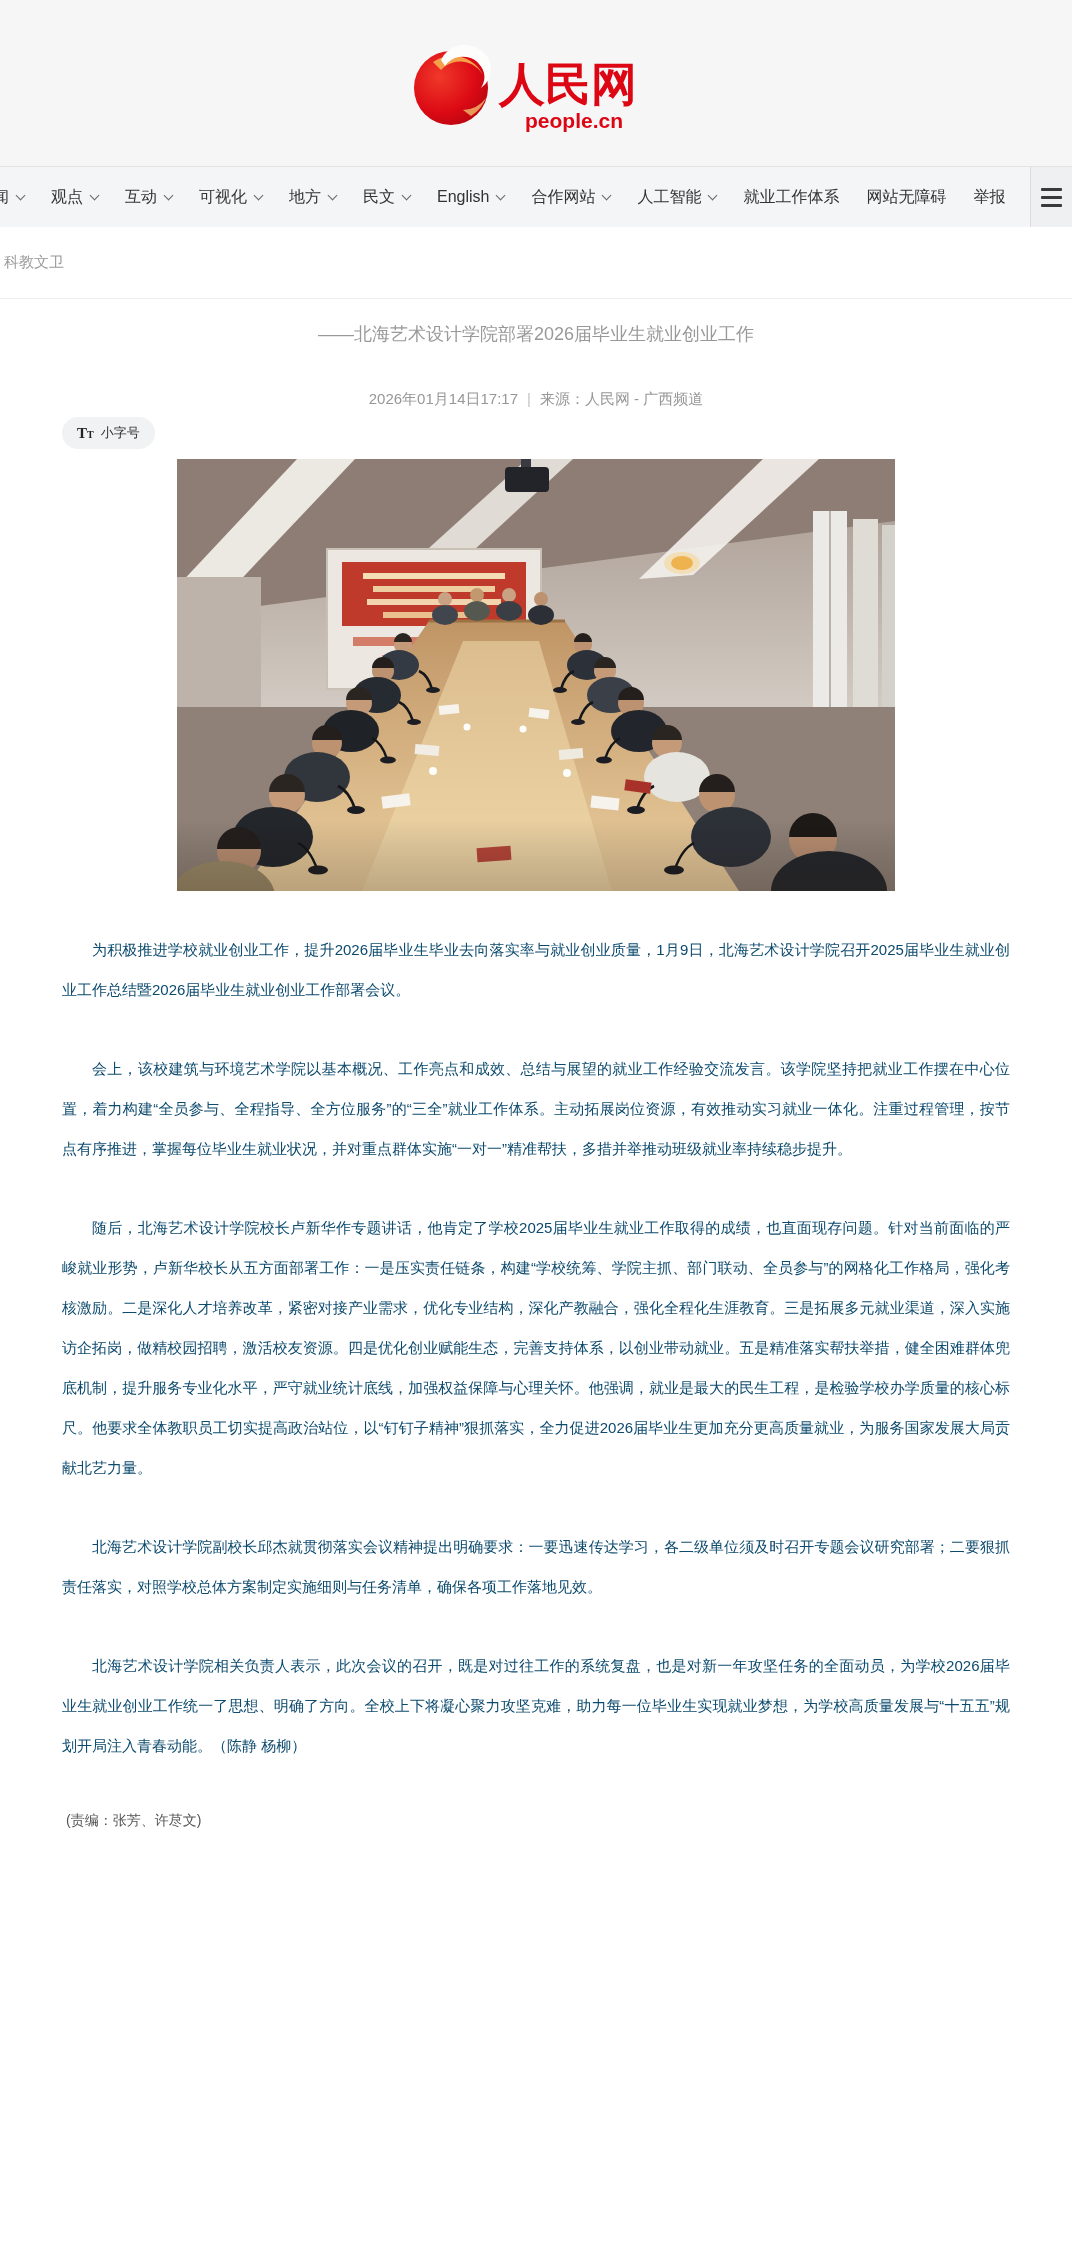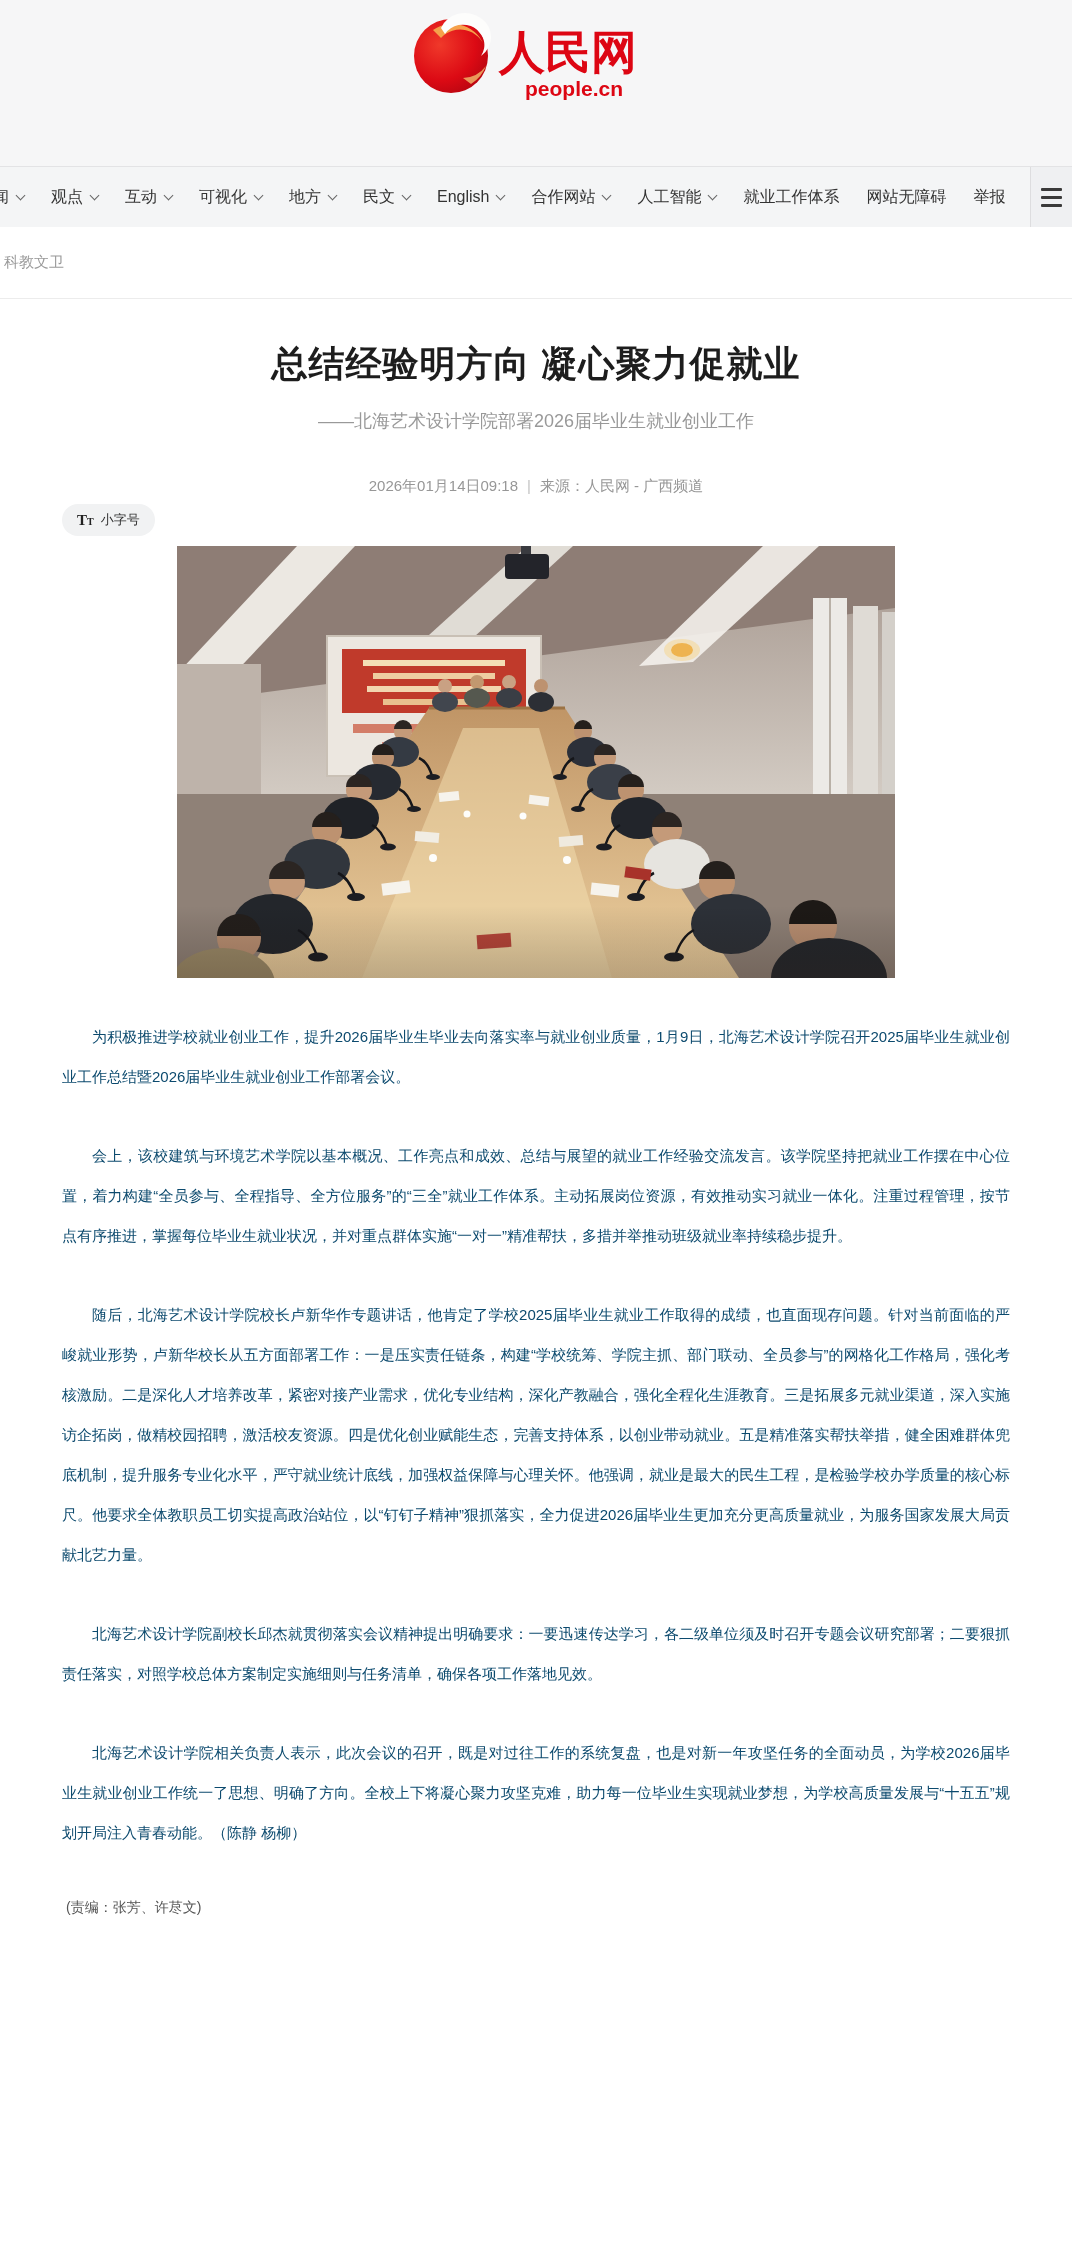--- a/index.html
+++ b/index.html
@@ -19,7 +19,7 @@
     border-bottom: 1px solid #e3e3e5;
     display: flex;
     justify-content: center;
-    align-items: flex-start;
+    align-items: center;
   }
   .logo { margin-top: 8px; display: flex; align-items: center; cursor: pointer; }
 

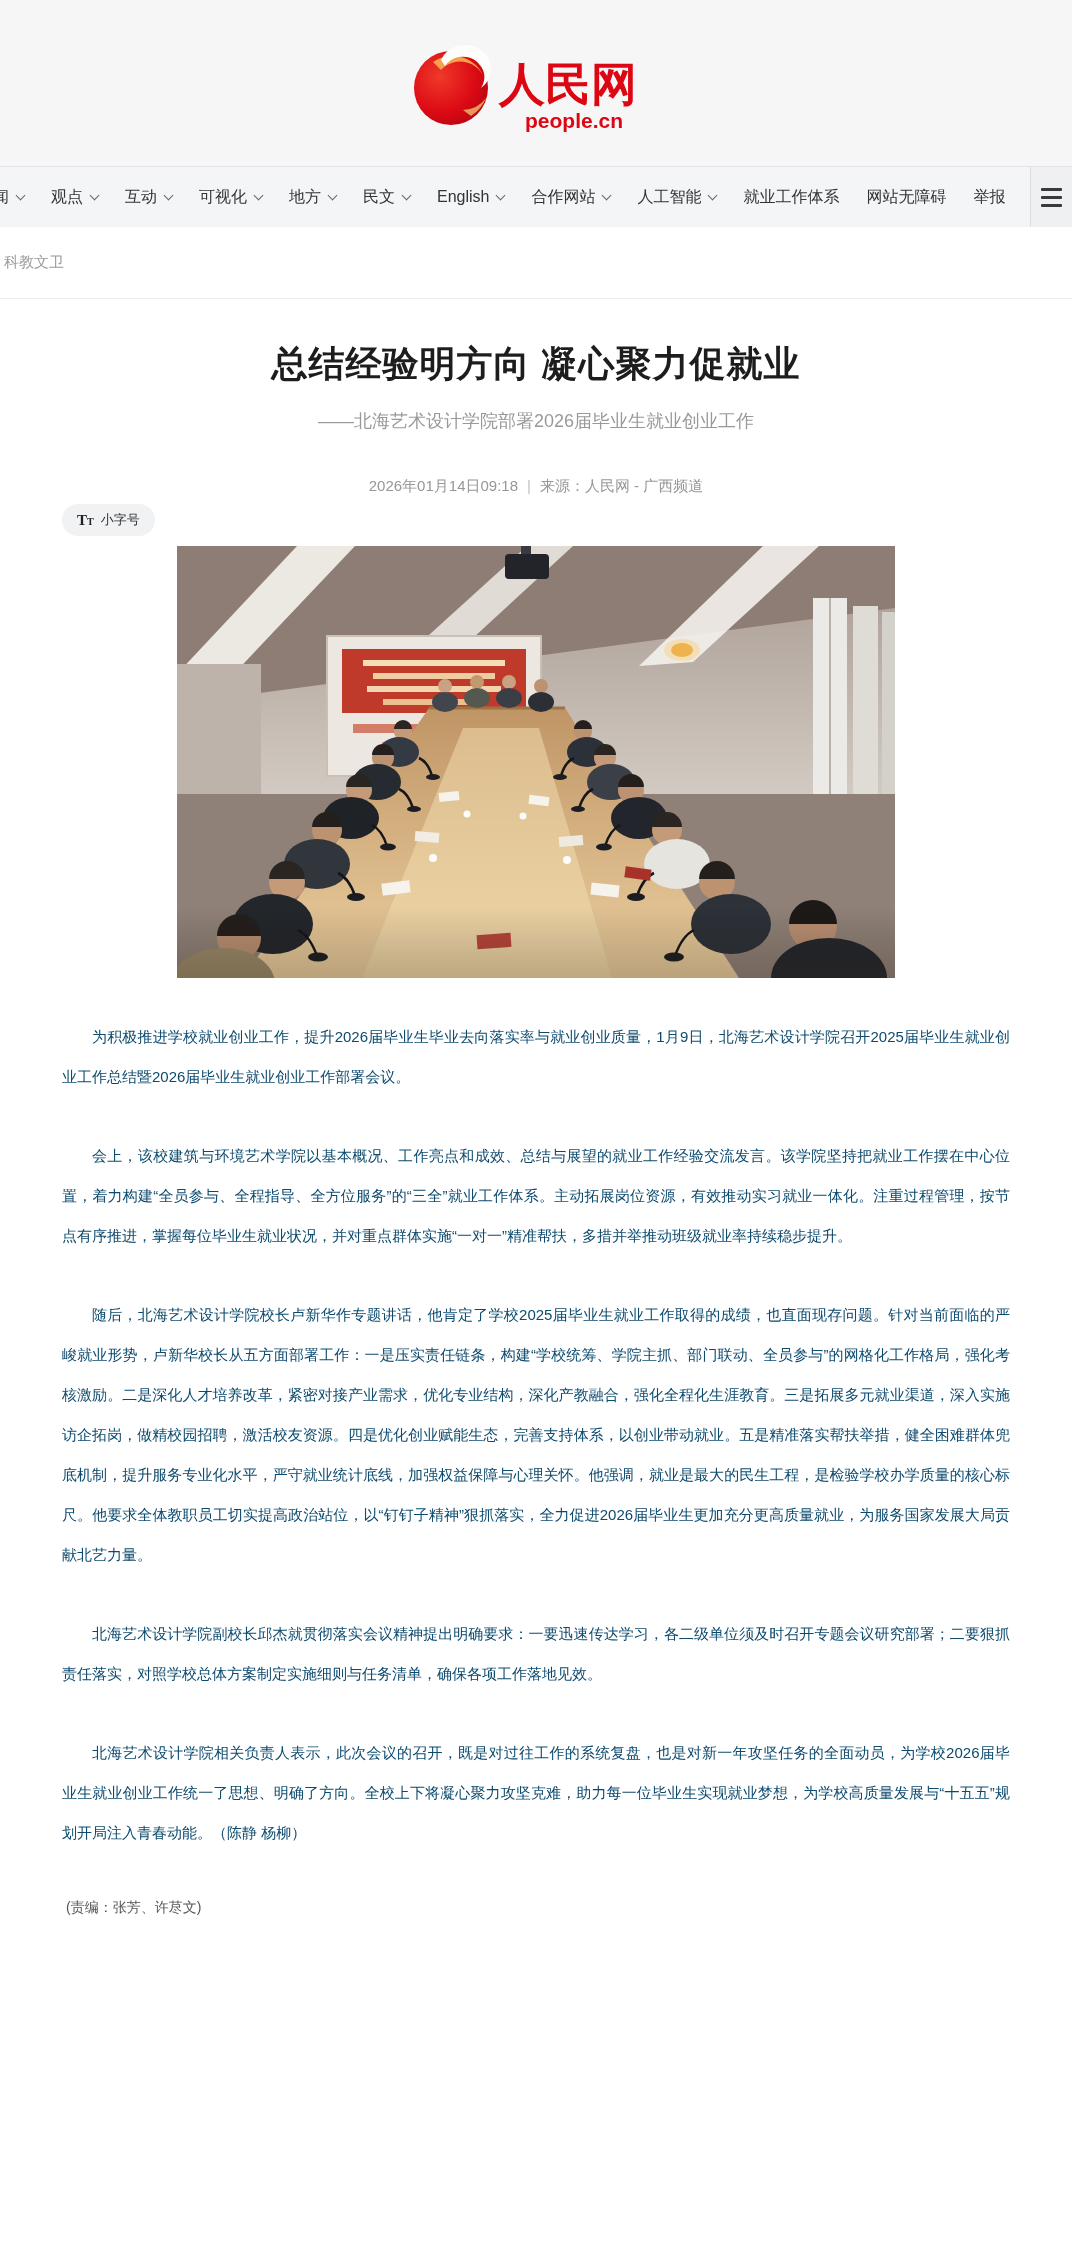--- a/index.html
+++ b/index.html
@@ -222,7 +222,6 @@
 
   <div class="article">
 
-    <h1 class="article-title">总结经验明方向 凝心聚力促就业</h1>
     <div class="article-subtitle">——北海艺术设计学院部署2026届毕业生就业创业工作</div>
 
     <div class="article-meta">

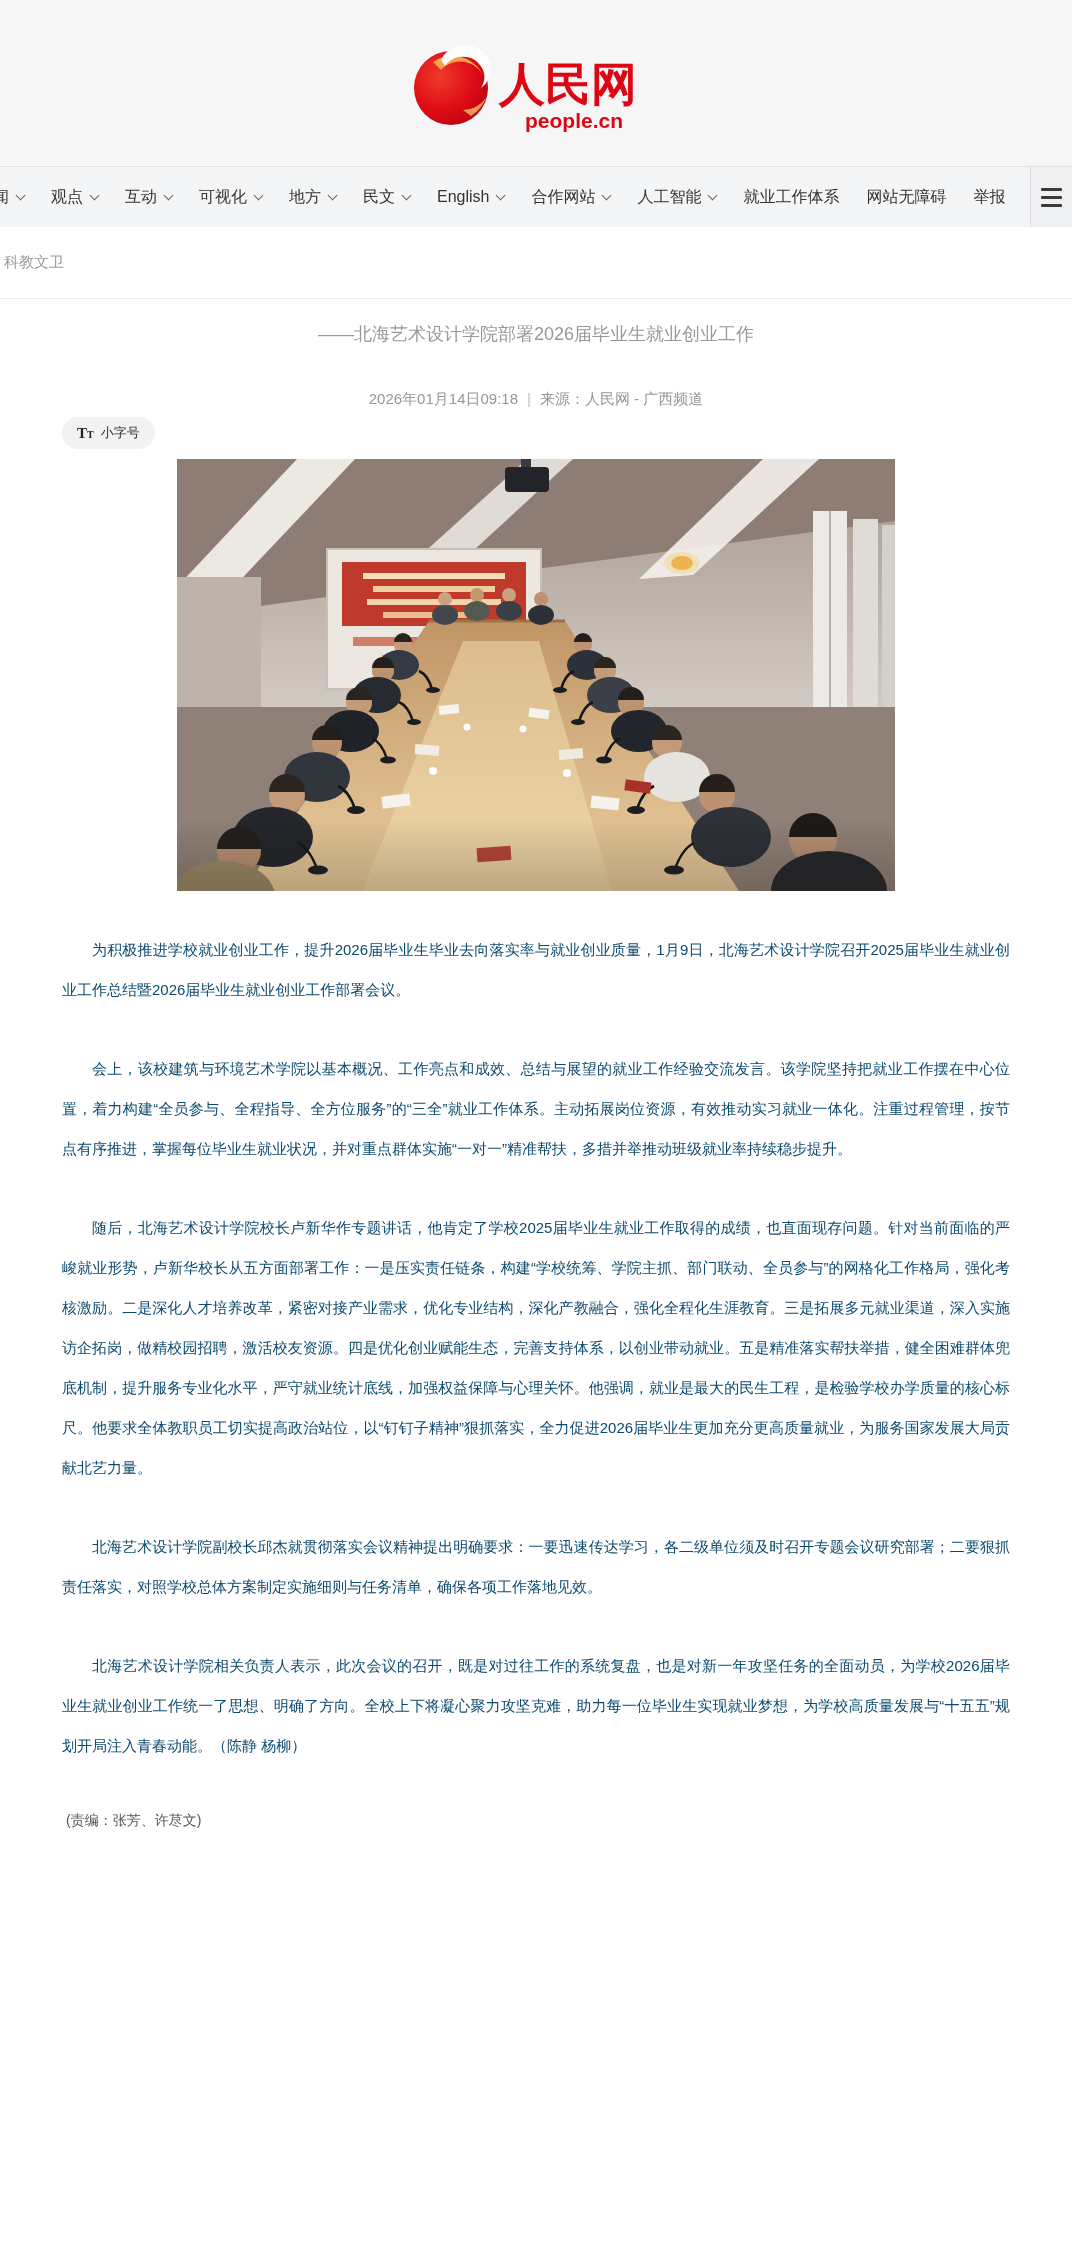--- a/index.html
+++ b/index.html
@@ -225,7 +225,7 @@
     <div class="article-subtitle">——北海艺术设计学院部署2026届毕业生就业创业工作</div>
 
     <div class="article-meta">
-      <span>2026年01月14日09:18</span><span class="sep">|</span><span>来源：</span><span>人民网 - 广西频道</span>
+      <span>2026年01月14日17:17</span><span class="sep">|</span><span>来源：</span><span>人民网 - 广西频道</span>
     </div>
 
     <div class="toolbar-row">

